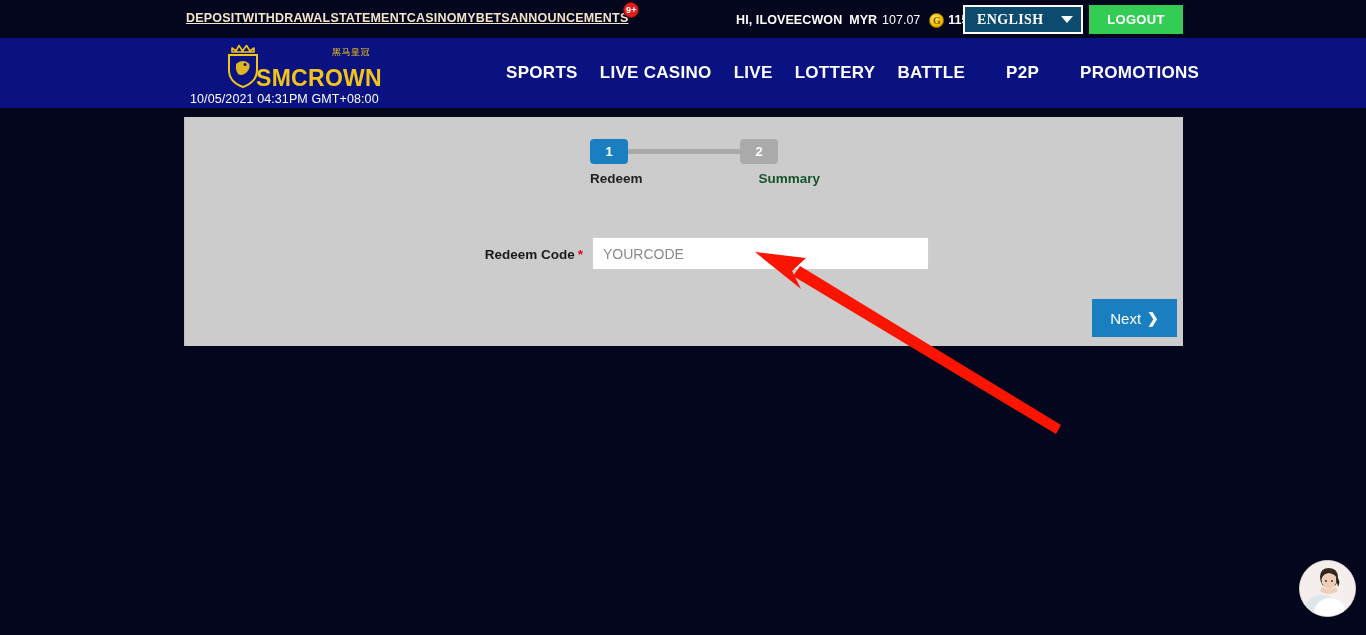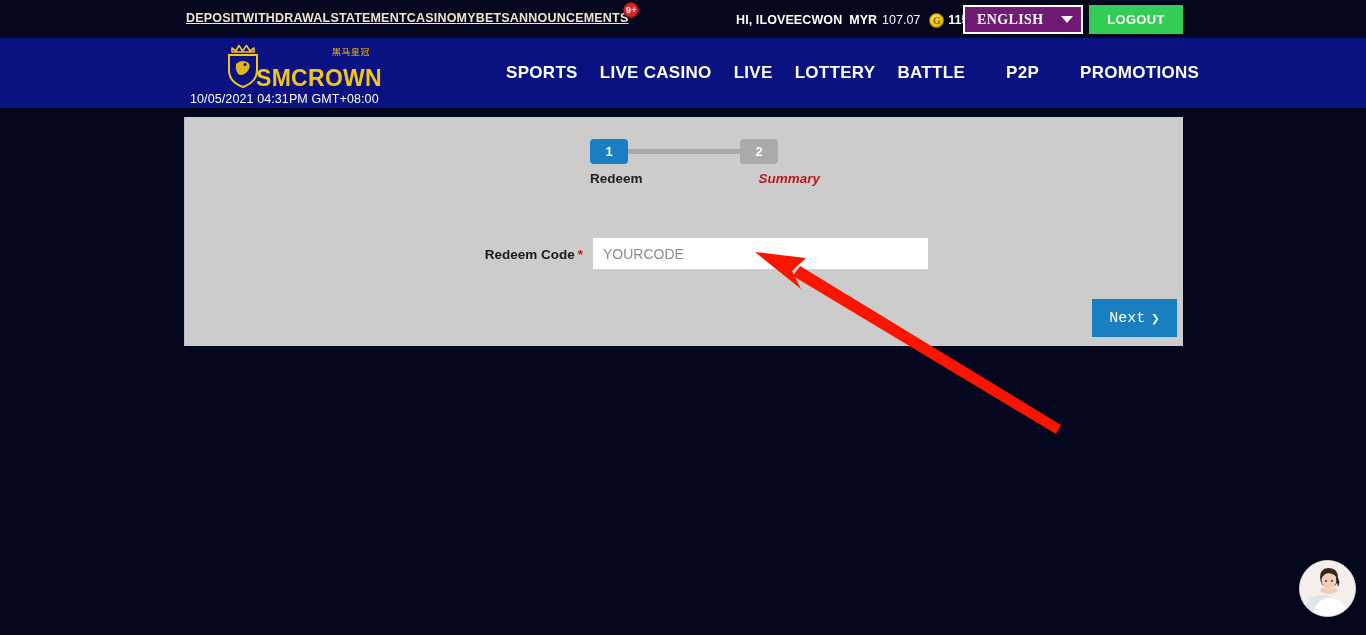--- a/index.html
+++ b/index.html
@@ -62,7 +62,7 @@
 
   .lang-select {
     position: absolute; left: 963px; top: 5px; width: 120px; height: 29px;
-    background: #701a75; border: 2px solid #ffffff;
+    background: #0c4a6e; border: 2px solid #ffffff;
     display: flex; align-items: center; justify-content: space-between;
     padding: 0 8px 0 12px; cursor: pointer;
   }

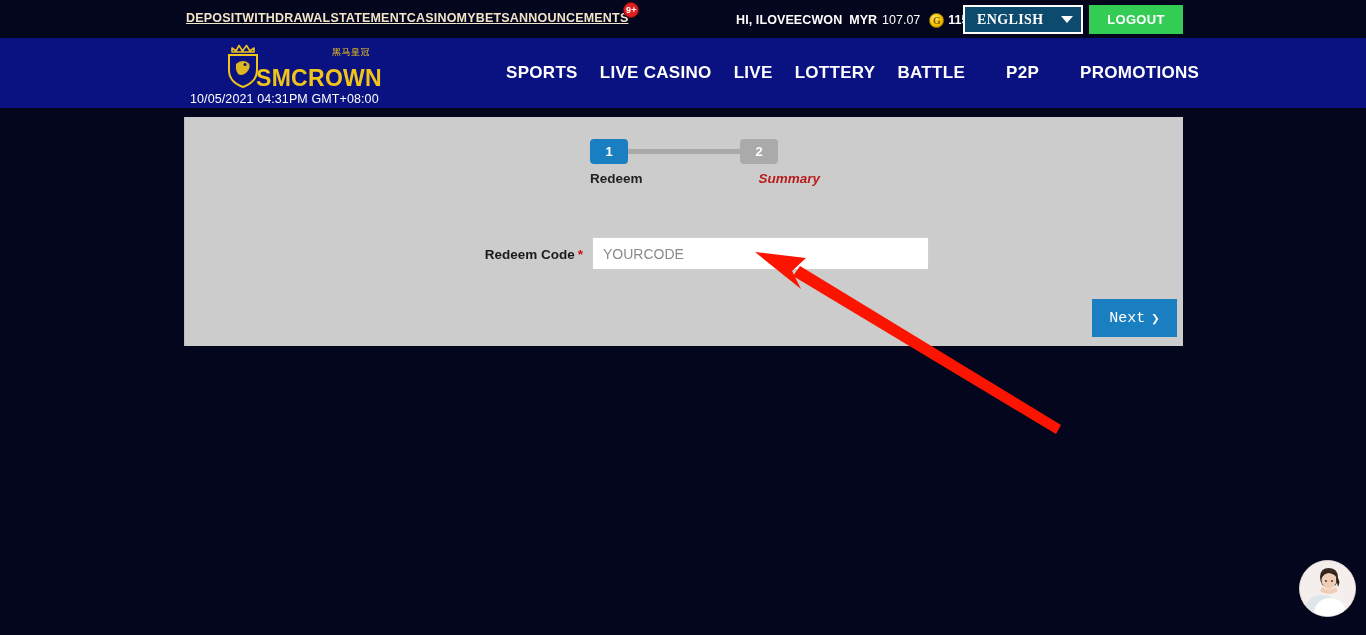--- a/index.html
+++ b/index.html
@@ -148,7 +148,7 @@
   }
   .step-label { font-size: 13.5px; font-weight: 700; }
   .label-active { color: #222222; }
-  .label-inactive { color: #b91c1c; font-style: italic; }
+  .label-inactive { color: #14532d; }
 
   .form-row {
     position: absolute; left: 0; top: 120px; width: 999px; height: 34px;

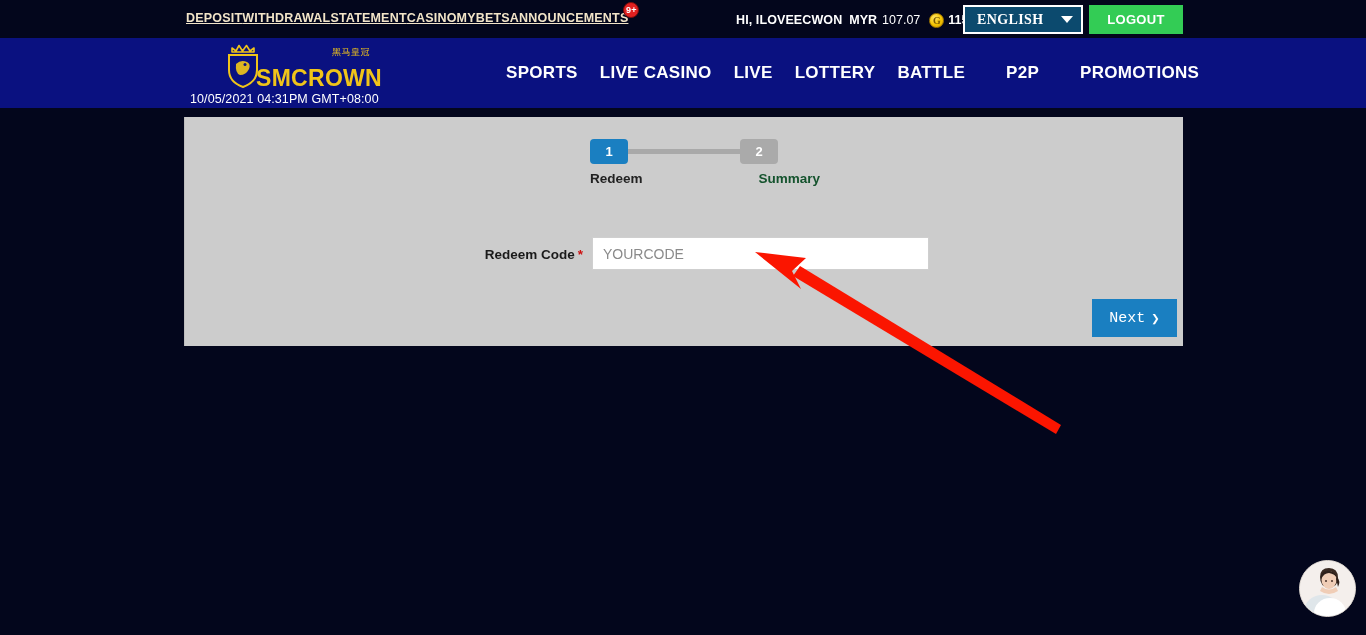--- a/index.html
+++ b/index.html
@@ -172,7 +172,7 @@
     background: #1a7fc1; border: none; color: #ffffff;
     font-size: 15px; font-weight: 400; cursor: pointer;
     display: flex; align-items: center; justify-content: center; gap: 6px;
-    font-family: Liberation Mono, monospace;
+    font-family: Liberation Sans, sans-serif;
   }
   .next-chevron { font-size: 14px; font-weight: 700; }
 

